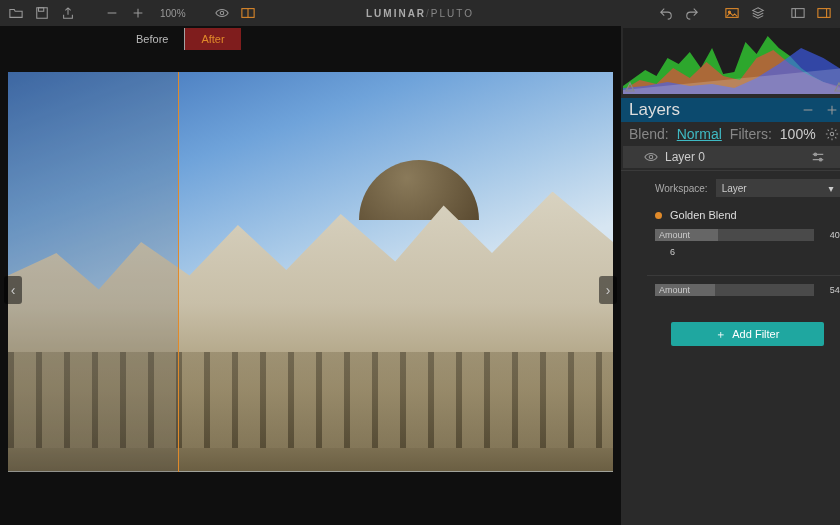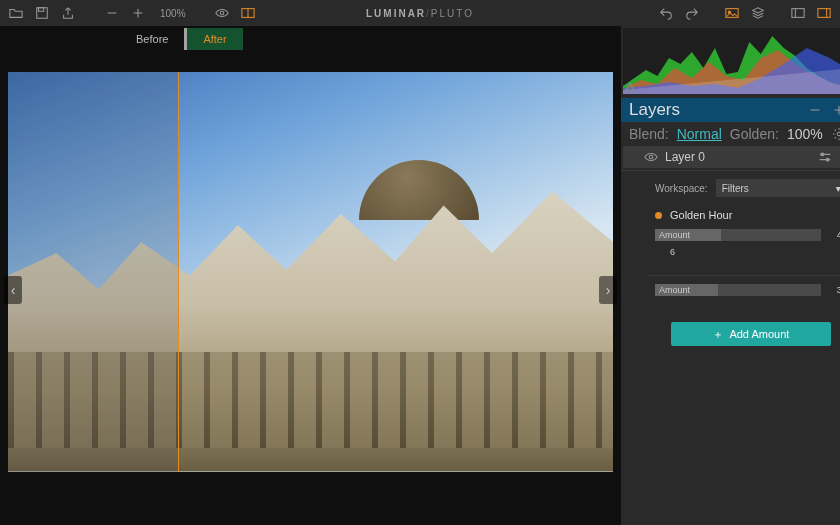--- a/index.html
+++ b/index.html
@@ -21,7 +21,7 @@
   .compare-tabs { height: 24px; display: flex; align-items: flex-end; gap: 0; padding-left: 120px; }
   .compare-tabs .tab { padding: 5px 16px; font-size: 11px; color: #bbb; cursor: pointer; }
   .compare-tabs .tab.active { background: #14532d; color: #e08a2a; margin-top: 20px; }
-  .compare-tabs .tab:first-child { border-right: 3px solid #a3a3a3; }
+  .compare-tabs .tab:first-child { border-right: 1px solid #a3a3a3; }
   .canvas-wrap { flex: 1; display: flex; align-items: center; justify-content: center; padding: 8px 8px 40px 8px; }
   .photo { width: 605px; height: 400px; position: relative; overflow: hidden; }
   .sky { position: absolute; inset: 0; background: linear-gradient(160deg, #3a6db5 0%, #6fa3da 25%, #a9cae8 45%, #d7e6f2 60%); }

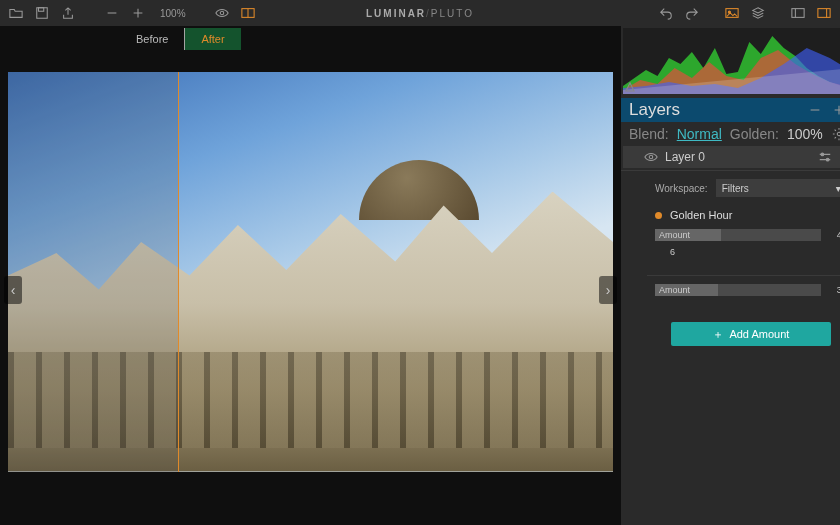--- a/index.html
+++ b/index.html
@@ -20,7 +20,7 @@
   .canvas-area { flex: 1; background: #0f0f0f; position: relative; display: flex; flex-direction: column; }
   .compare-tabs { height: 24px; display: flex; align-items: flex-end; gap: 0; padding-left: 120px; }
   .compare-tabs .tab { padding: 5px 16px; font-size: 11px; color: #bbb; cursor: pointer; }
-  .compare-tabs .tab.active { background: #14532d; color: #e08a2a; margin-top: 20px; }
+  .compare-tabs .tab.active { background: #7f1d1d; color: #e08a2a; margin-top: 20px; }
   .compare-tabs .tab:first-child { border-right: 1px solid #a3a3a3; }
   .canvas-wrap { flex: 1; display: flex; align-items: center; justify-content: center; padding: 8px 8px 40px 8px; }
   .photo { width: 605px; height: 400px; position: relative; overflow: hidden; }

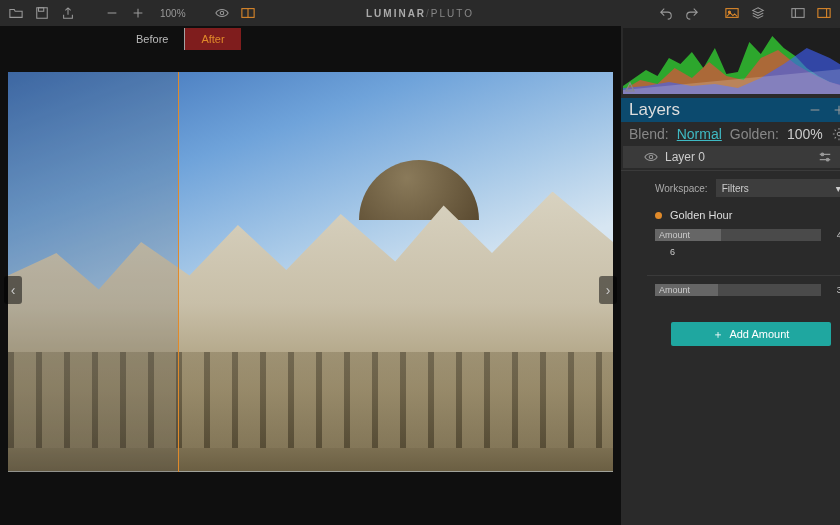--- a/index.html
+++ b/index.html
@@ -225,7 +225,7 @@
         <div class="panel-sub">
           <span>Blend:</span>
           <span class="val">Normal</span>
-          <span style="margin-left:auto">Golden:</span>
+          <span style="margin-left:auto">Filters:</span>
           <span style="color:#ccc">100%</span>
           <span class="icon-btn">
               <svg viewBox="0 0 16 16">

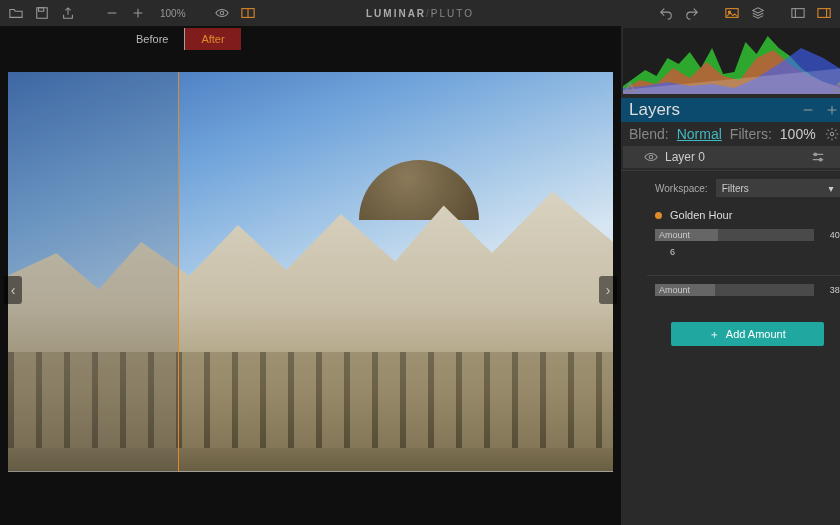--- a/index.html
+++ b/index.html
@@ -257,7 +257,7 @@
           <div class="ws-row">
             <span>Workspace:</span>
             <div class="ws-select">
-              <span>Filters</span>
+              <span>Layer</span>
               <span>▾</span>
             </div>
           </div>

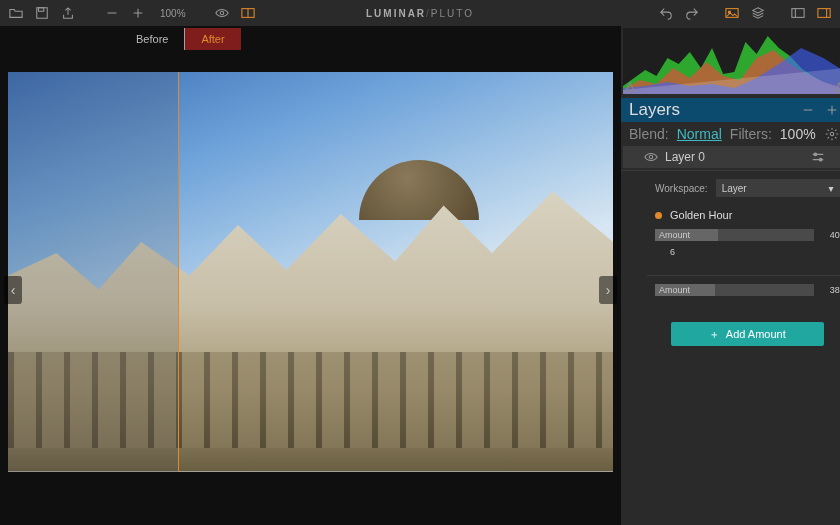--- a/index.html
+++ b/index.html
@@ -265,7 +265,7 @@
           <div class="filter-block">
             <div class="filter-title">
               <span class="dot"></span>
-              <span>Golden Hour</span>
+              <span>Golden Blend</span>
             </div>
             <div class="slider-row">
               <div class="slider">

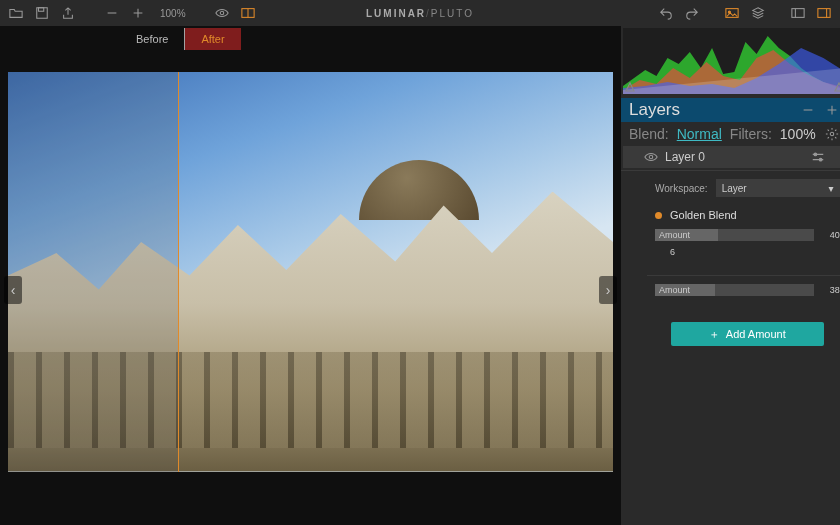--- a/index.html
+++ b/index.html
@@ -286,7 +286,7 @@
                 <div class="fill" style="width:38%"></div>
                 <span class="label">Amount</span>
               </div>
-              <div class="slider-val">38</div>
+              <div class="slider-val">54</div>
             </div>
           </div>
 

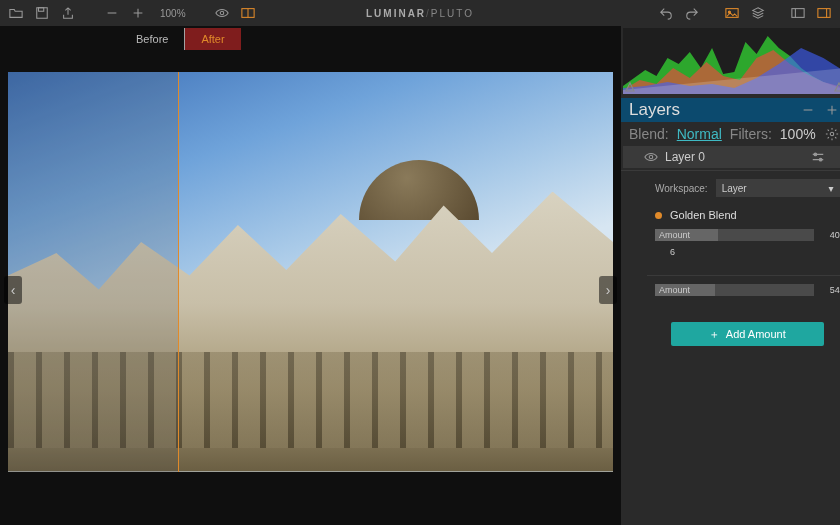--- a/index.html
+++ b/index.html
@@ -292,7 +292,7 @@
 
           <div class="addfilter">
             <span>＋</span>
-            <span>Add Amount</span>
+            <span>Add Filter</span>
           </div>
         </div>
       </div>

